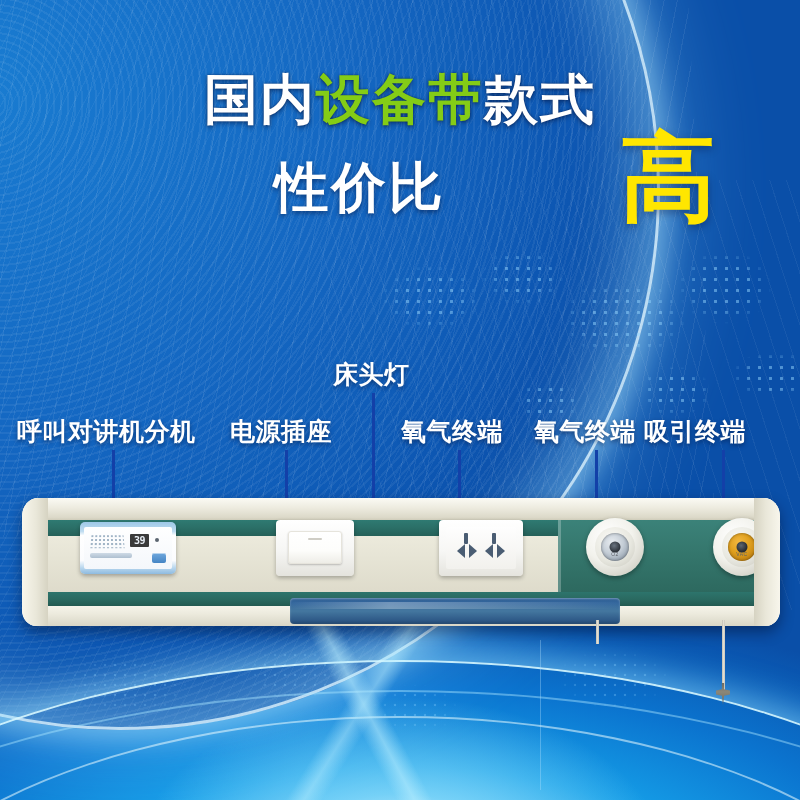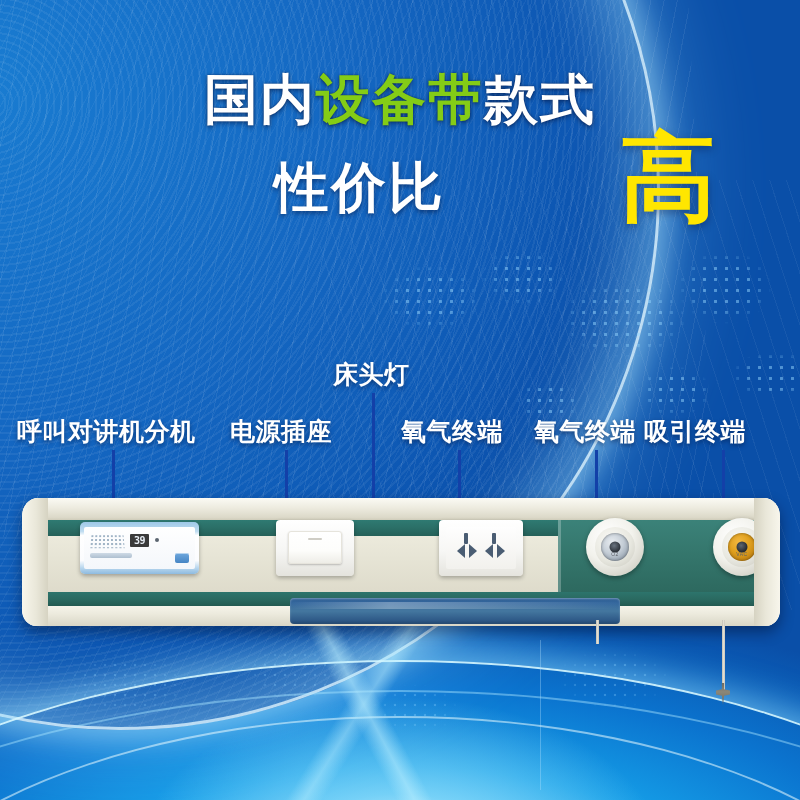--- a/index.html
+++ b/index.html
@@ -236,7 +236,7 @@
 
   
   .intercom{
-    position:absolute; left:58px; top:24px; width:119px; height:52px;
+    position:absolute; left:58px; top:24px; width:96px; height:52px;
     border-radius:5px;
     background:linear-gradient(180deg,#9fc9e8 0%,#bfdcf0 18%,#ffffff 26%,#fbfcfe 74%,#b9d7ee 88%,#8ebbe0 100%);
     box-shadow:0 2px 4px rgba(0,0,0,.3);

